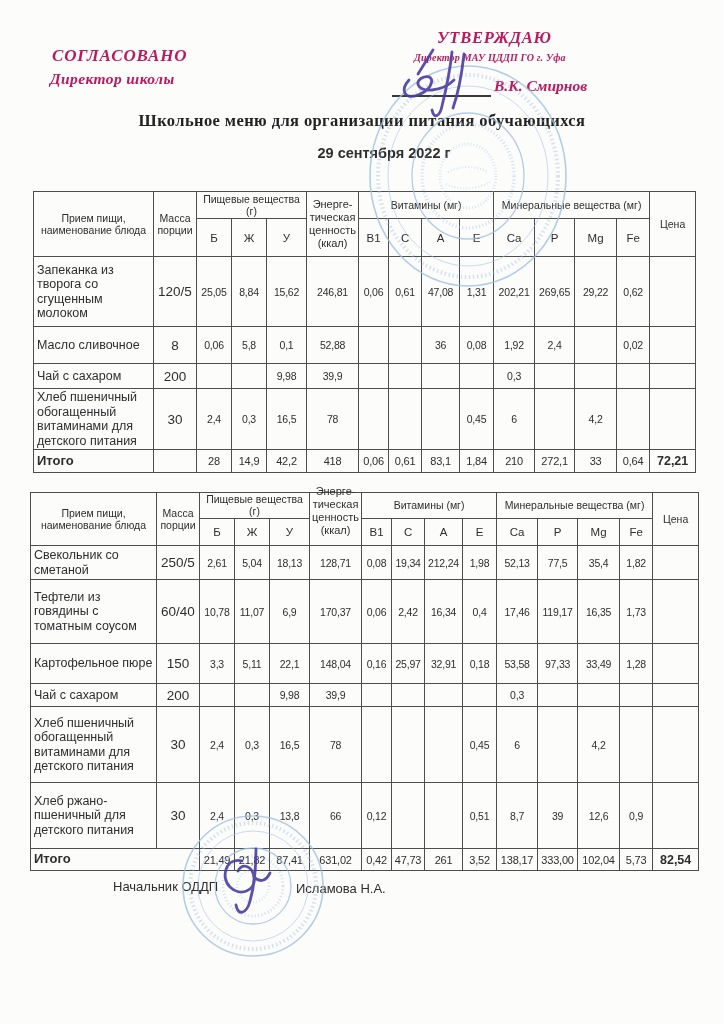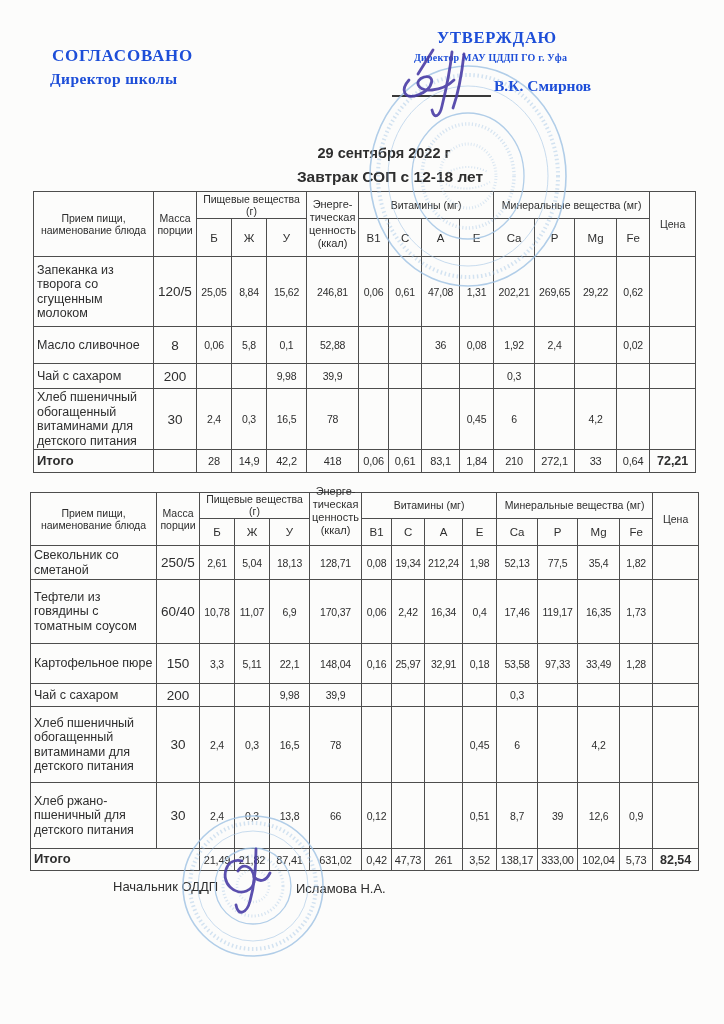--- a/index.html
+++ b/index.html
@@ -7,7 +7,7 @@
         font-family:"Liberation Sans",sans-serif;color:#2e2e2e;overflow:hidden;}
 
   
-  .serif{font-family:"Liberation Serif",serif;font-weight:bold;color:#1d4ed8;}
+  .serif{font-family:"Liberation Serif",serif;font-weight:bold;color:#be185d;font-style:italic;}
   .agree-l1{position:absolute;left:52px;top:46px;font-size:17px;letter-spacing:.8px;}
   .agree-l2{position:absolute;left:50px;top:70px;font-size:15.5px;letter-spacing:.4px;}
   .appr-l1{position:absolute;left:437px;top:28px;font-size:16.5px;letter-spacing:.8px;}

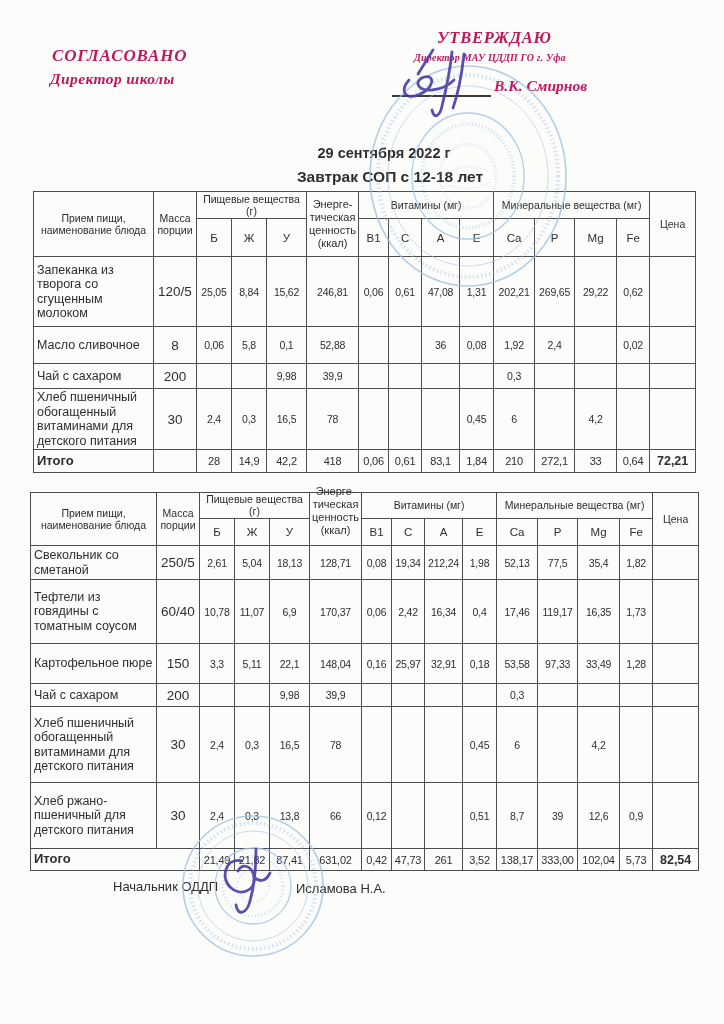--- a/index.html
+++ b/index.html
@@ -111,6 +111,7 @@
     </g>
   </svg>
 
+  <div class="doc-title">Школьное меню для организации питания обучающихся</div>
   <div class="doc-date">29 сентября 2022 г</div>
 
   <div class="tbl-title tt1">Завтрак СОП с 12-18 лет</div>

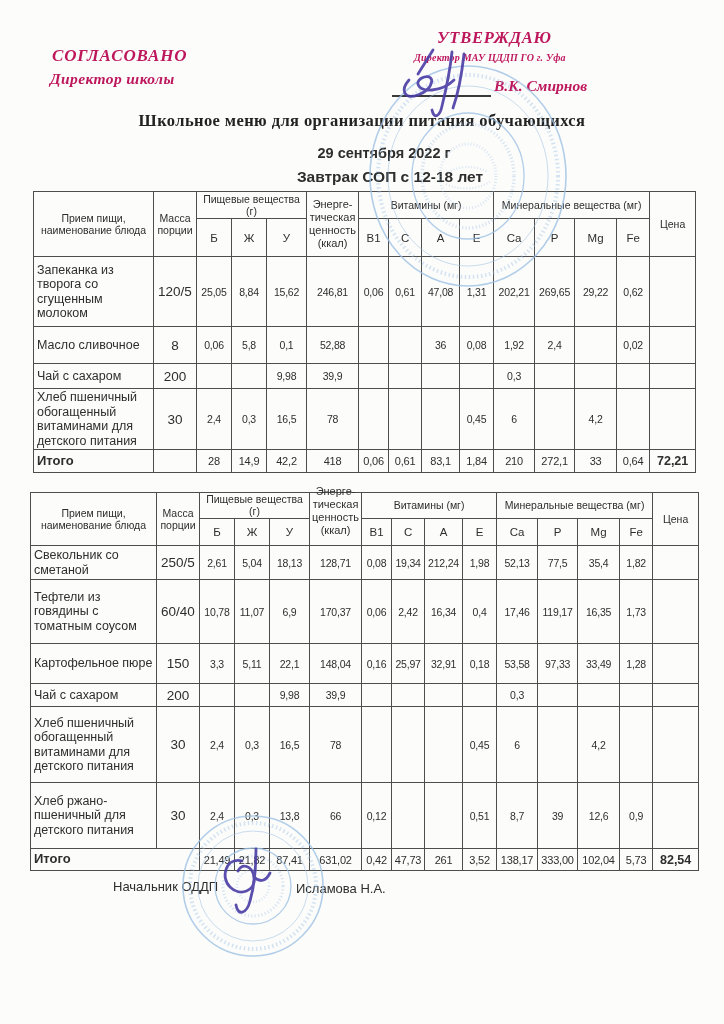--- a/index.html
+++ b/index.html
@@ -114,7 +114,6 @@
   <div class="doc-title">Школьное меню для организации питания обучающихся</div>
   <div class="doc-date">29 сентября 2022 г</div>
 
-  <div class="tbl-title tt1">Завтрак СОП с 12-18 лет</div>
   <table id="t1">
       <colgroup>
         <col style="width: 120px;">

